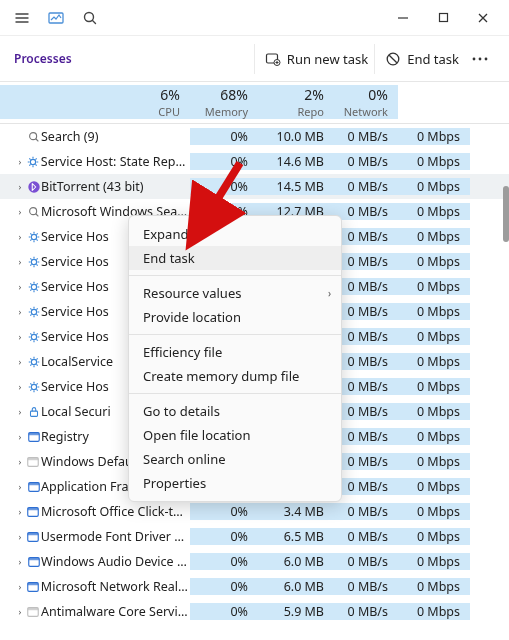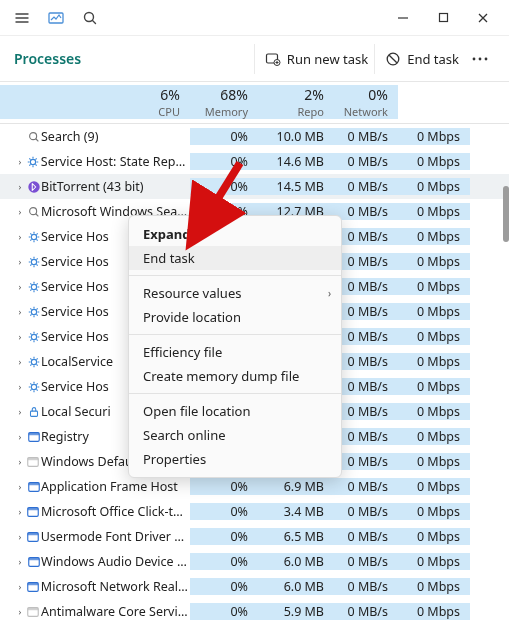--- a/index.html
+++ b/index.html
@@ -47,8 +47,8 @@
   }
   .tab-label {
     font-weight: 600;
-    font-size: 14px;
-    color: #0f766e;
+    font-size: 12px;
+    color: #4c1d95;
     text-align: right;
   }
   .toolbar-spacer { flex: 1; }

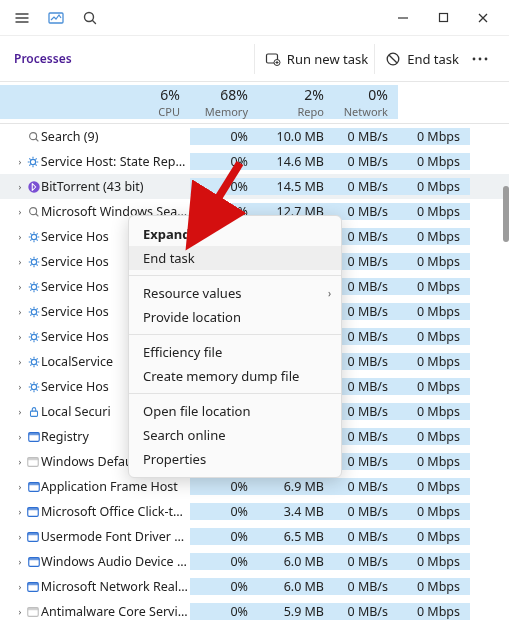--- a/index.html
+++ b/index.html
@@ -163,7 +163,7 @@
     color: #222;
     position: relative;
   }
-  .cm-item.bold { font-weight: 700; }
+  .cm-item.bold { font-weight: 400; }
   .cm-item.hover { background: #eee; }
   .cm-item .sub-arrow {
     position: absolute; right: 10px; font-size: 10px; color: #555;

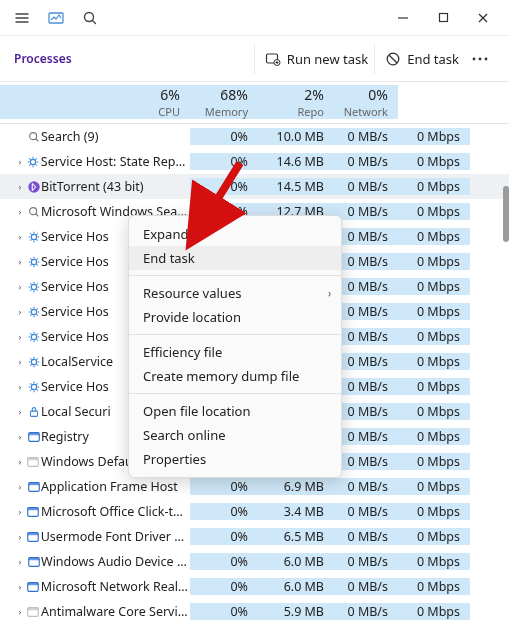--- a/index.html
+++ b/index.html
@@ -642,6 +642,7 @@
   <div class="cm-item">Efficiency file</div>
   <div class="cm-item">Create memory dump file</div>
   <div class="cm-sep"></div>
+  <div class="cm-item">Go to details</div>
   <div class="cm-item">Open file location</div>
   <div class="cm-item">Search online</div>
   <div class="cm-item">Properties</div>

